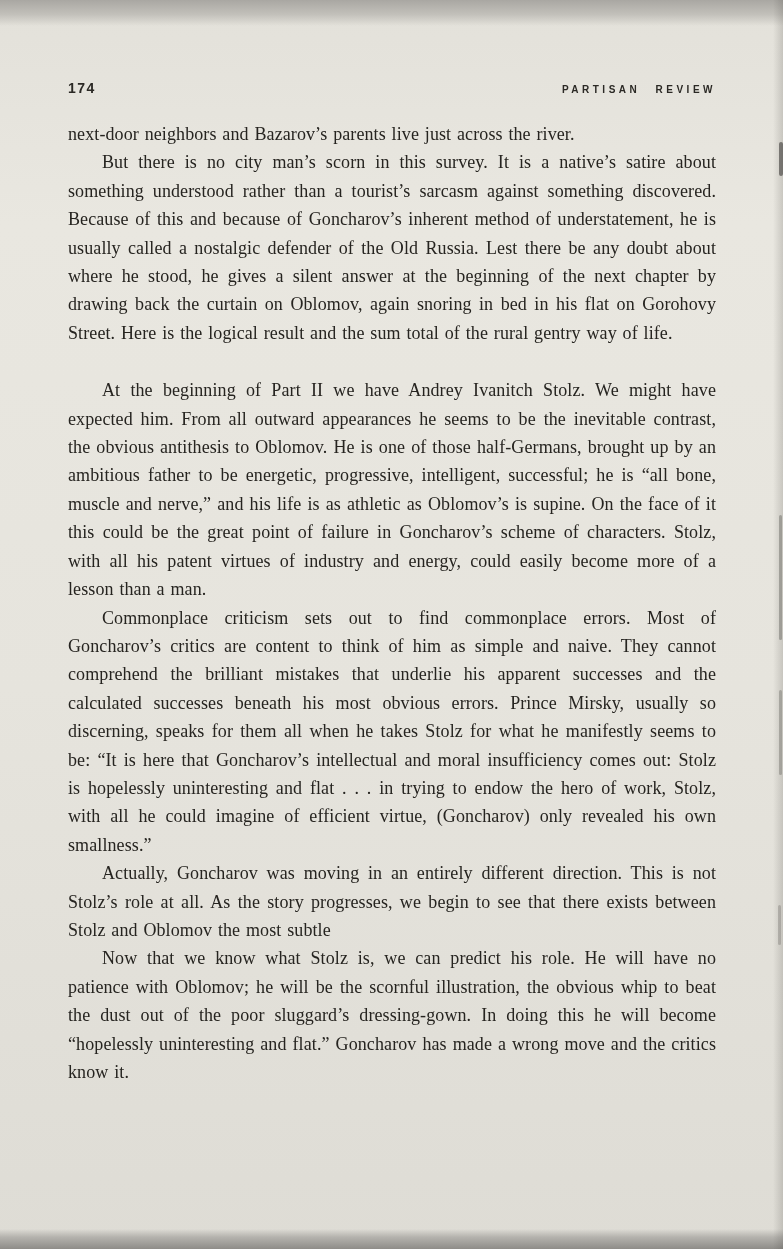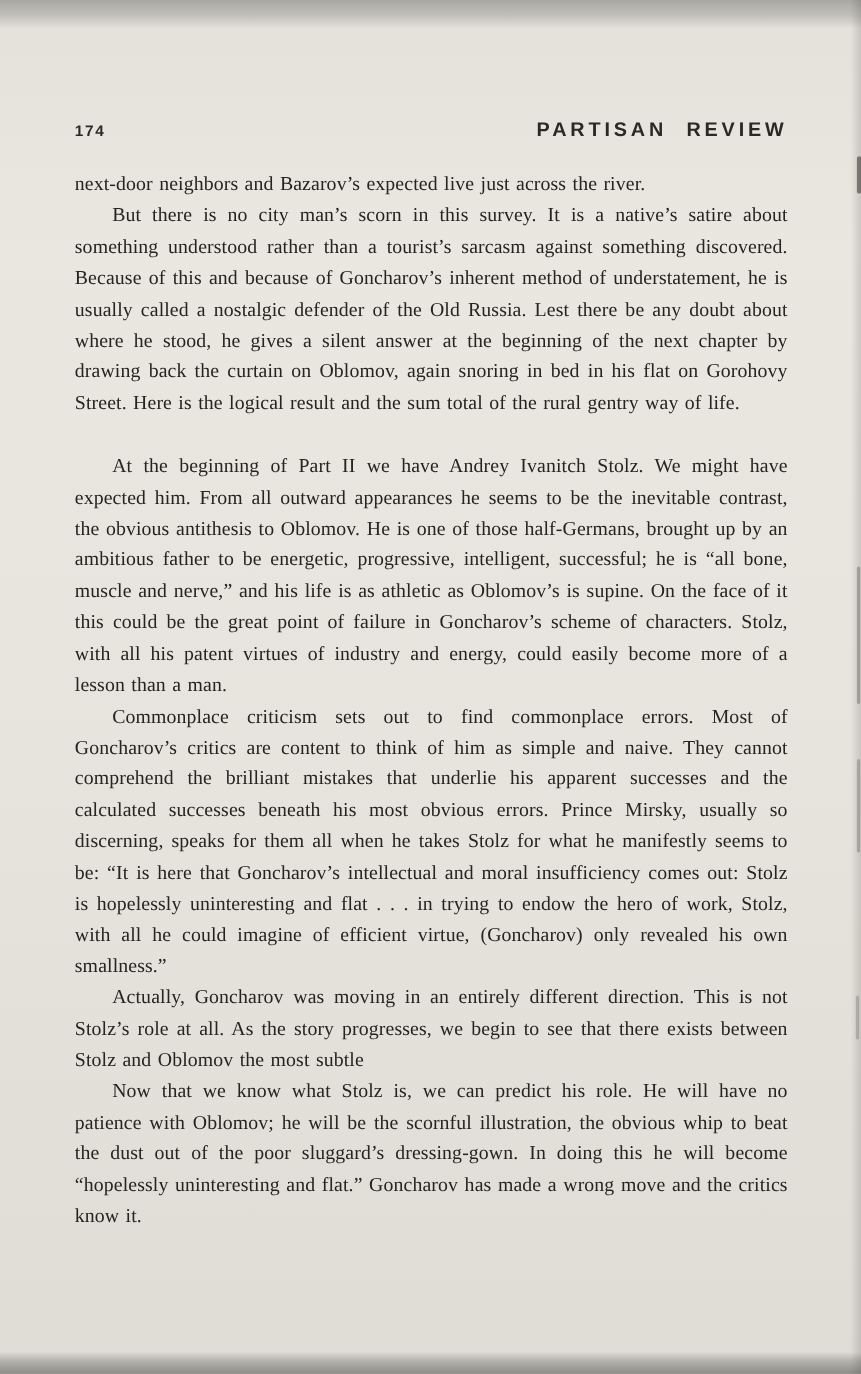--- a/index.html
+++ b/index.html
@@ -36,7 +36,6 @@
     position:absolute;top:0;left:0;right:0;
     padding:80px 67px 0 68px;
     box-sizing:border-box;
-    margin-top:28px;
   }
   .running-head{
     display:flex;justify-content:space-between;align-items:baseline;

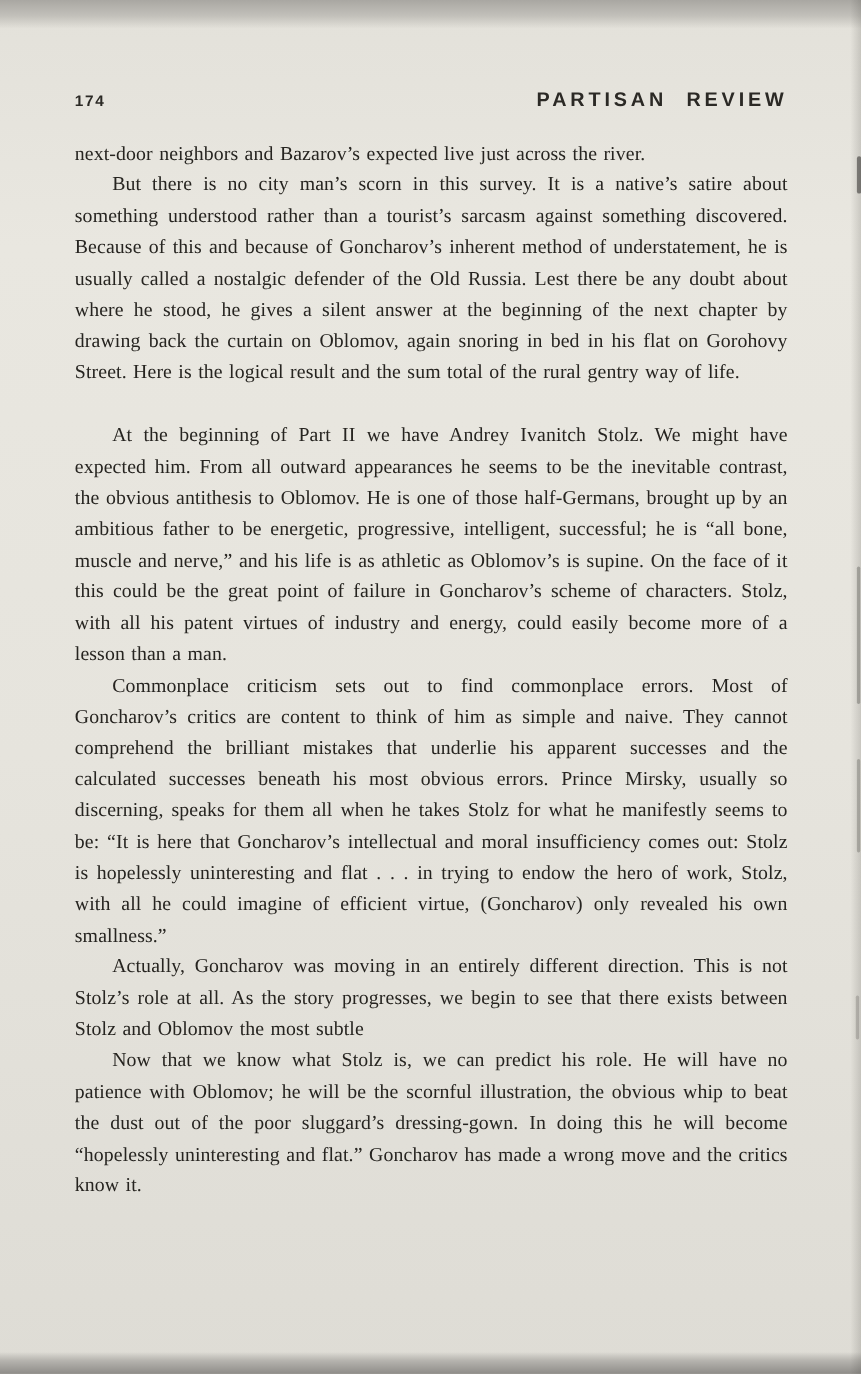--- a/index.html
+++ b/index.html
@@ -44,7 +44,7 @@
     color:#2b2925;
   }
   .pageno{font-size:14px;letter-spacing:1.5px;}
-  .journal{font-size:18px;letter-spacing:3.5px;word-spacing:9px;}
+  .journal{font-size:10px;letter-spacing:3.5px;word-spacing:9px;}
 
   .page-body{
     margin-top:24px;

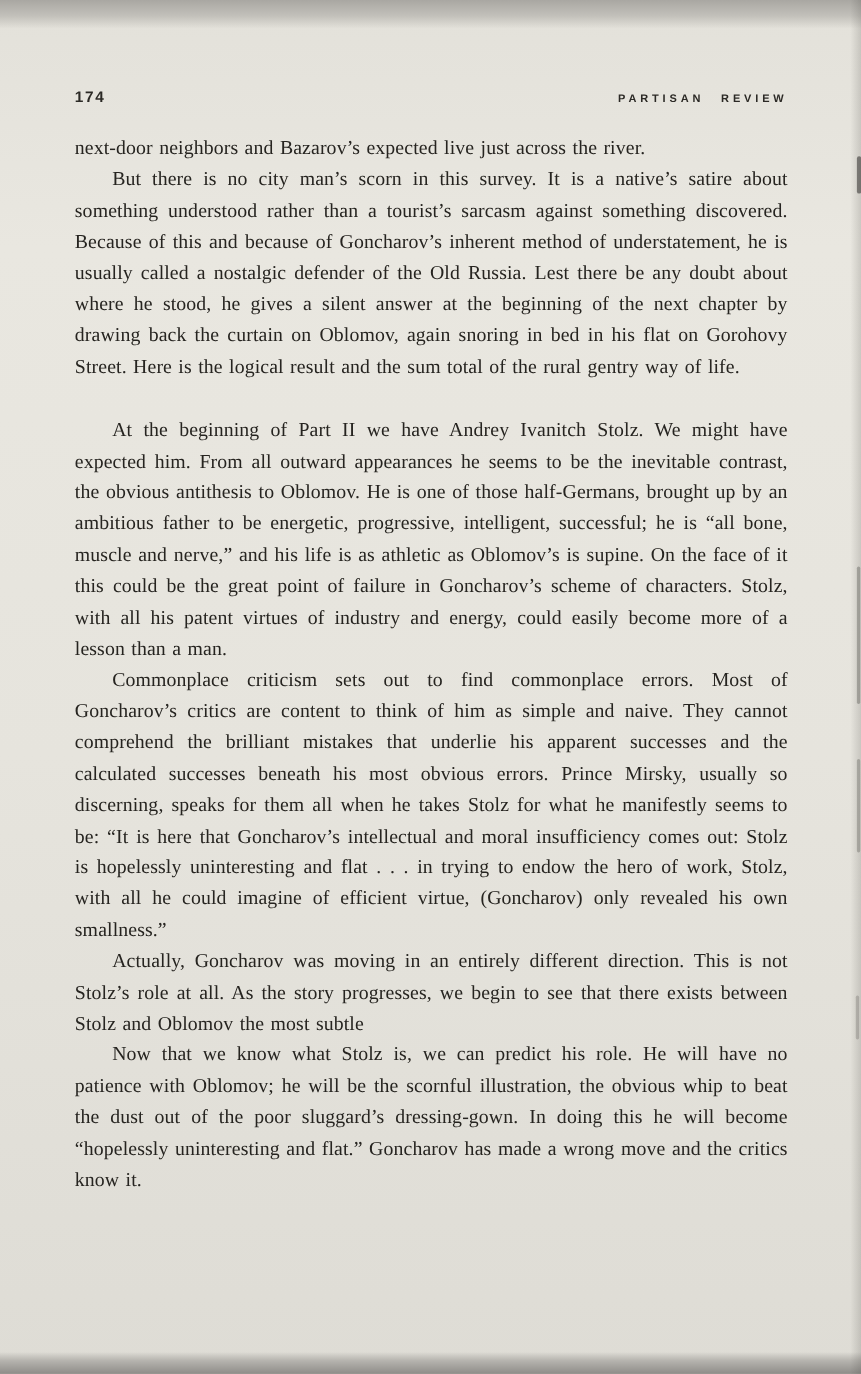--- a/index.html
+++ b/index.html
@@ -73,7 +73,7 @@
     </div>
 
     <div class="page-body">
-      <p class="noindent">next-door neighbors and Bazarov’s expected live just across the river.</p>
+      <p class="noindent">next-door neighbors and Bazarov’s parents live just across the river.</p>
       <p>But there is no city man’s scorn in this survey. It is a native’s satire about something understood rather than a tourist’s sarcasm against something discovered. Because of this and because of Goncharov’s inherent method of understatement, he is usually called a nostalgic defender of the Old Russia. Lest there be any doubt about where he stood, he gives a silent answer at the beginning of the next chapter by drawing back the curtain on Oblomov, again snoring in bed in his flat on Gorohovy Street. Here is the logical result and the sum total of the rural gentry way of life.</p>
       <p class="section-break">At the beginning of Part II we have Andrey Ivanitch Stolz. We might have expected him. From all outward appearances he seems to be the inevitable contrast, the obvious antithesis to Oblomov. He is one of those half-Germans, brought up by an ambitious father to be energetic, progressive, intelligent, successful; he is “all bone, muscle and nerve,” and his life is as athletic as Oblomov’s is supine. On the face of it this could be the great point of failure in Goncharov’s scheme of characters. Stolz, with all his patent virtues of industry and energy, could easily become more of a lesson than a man.</p>
       <p>Commonplace criticism sets out to find commonplace errors. Most of Goncharov’s critics are content to think of him as simple and naive. They cannot comprehend the brilliant mistakes that underlie his apparent successes and the calculated successes beneath his most obvious errors. Prince Mirsky, usually so discerning, speaks for them all when he takes Stolz for what he manifestly seems to be: “It is here that Goncharov’s intellectual and moral insufficiency comes out: Stolz is hopelessly uninteresting and flat . . . in trying to endow the hero of work, Stolz, with all he could imagine of efficient virtue, (Goncharov) only revealed his own smallness.”</p>

